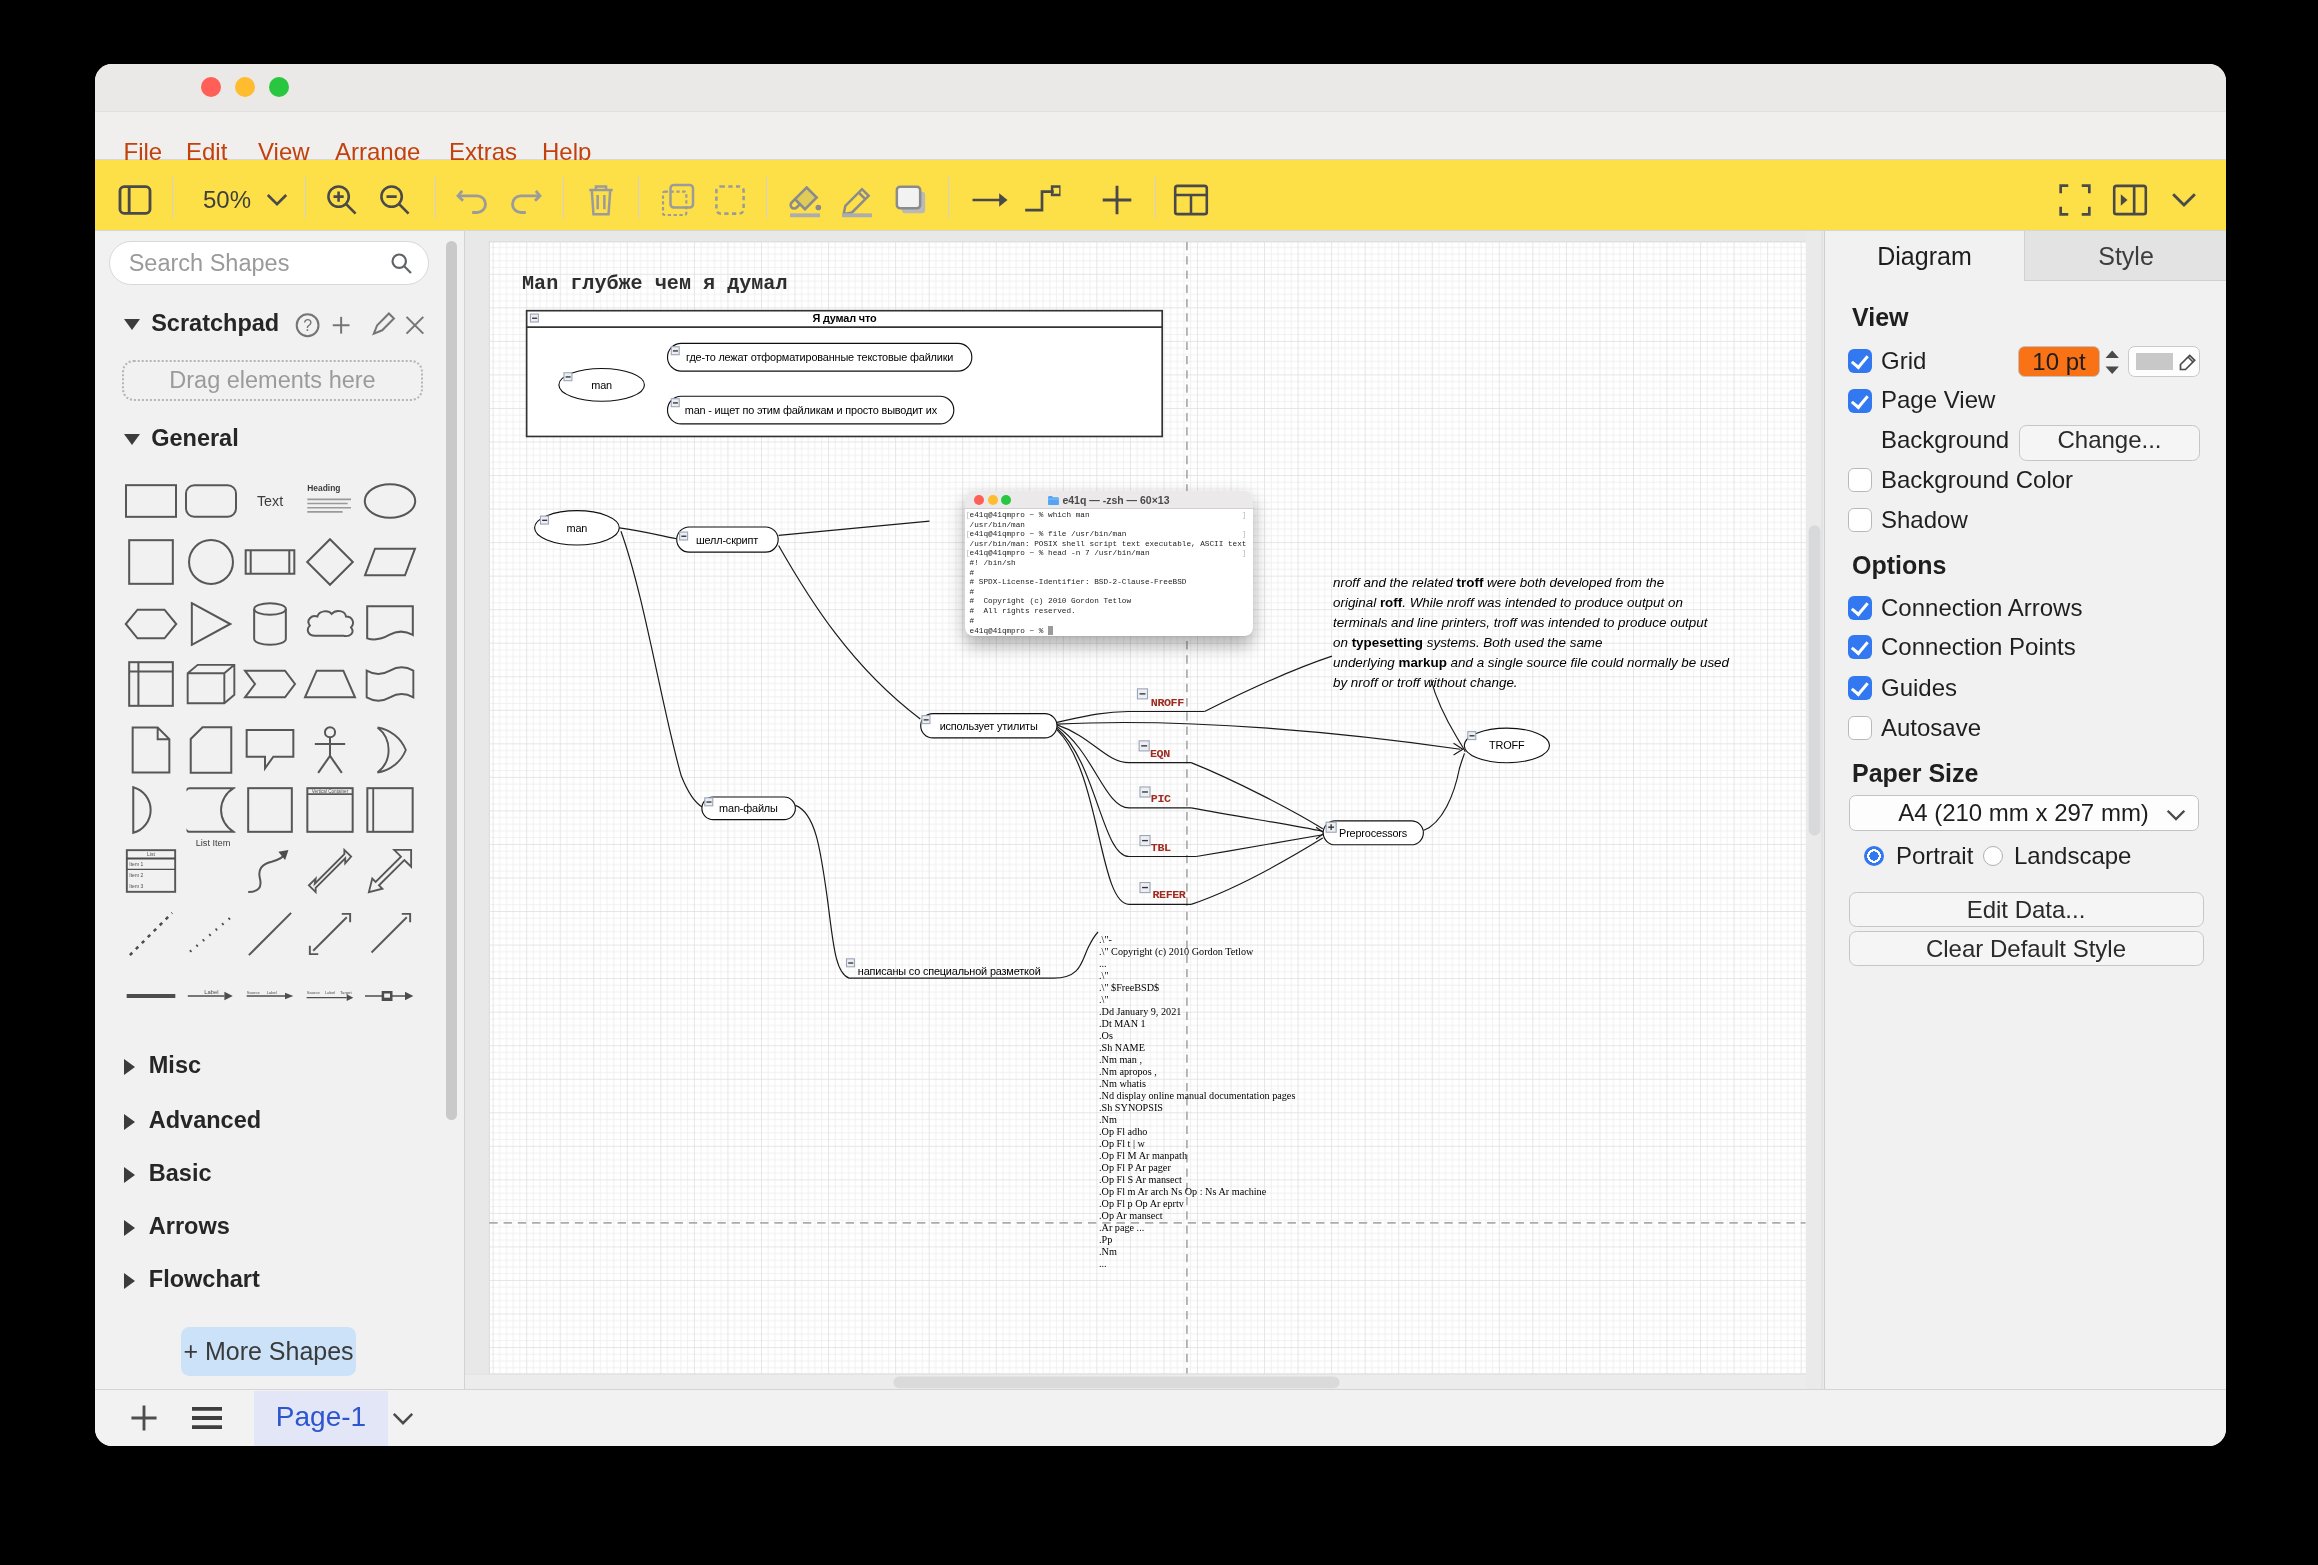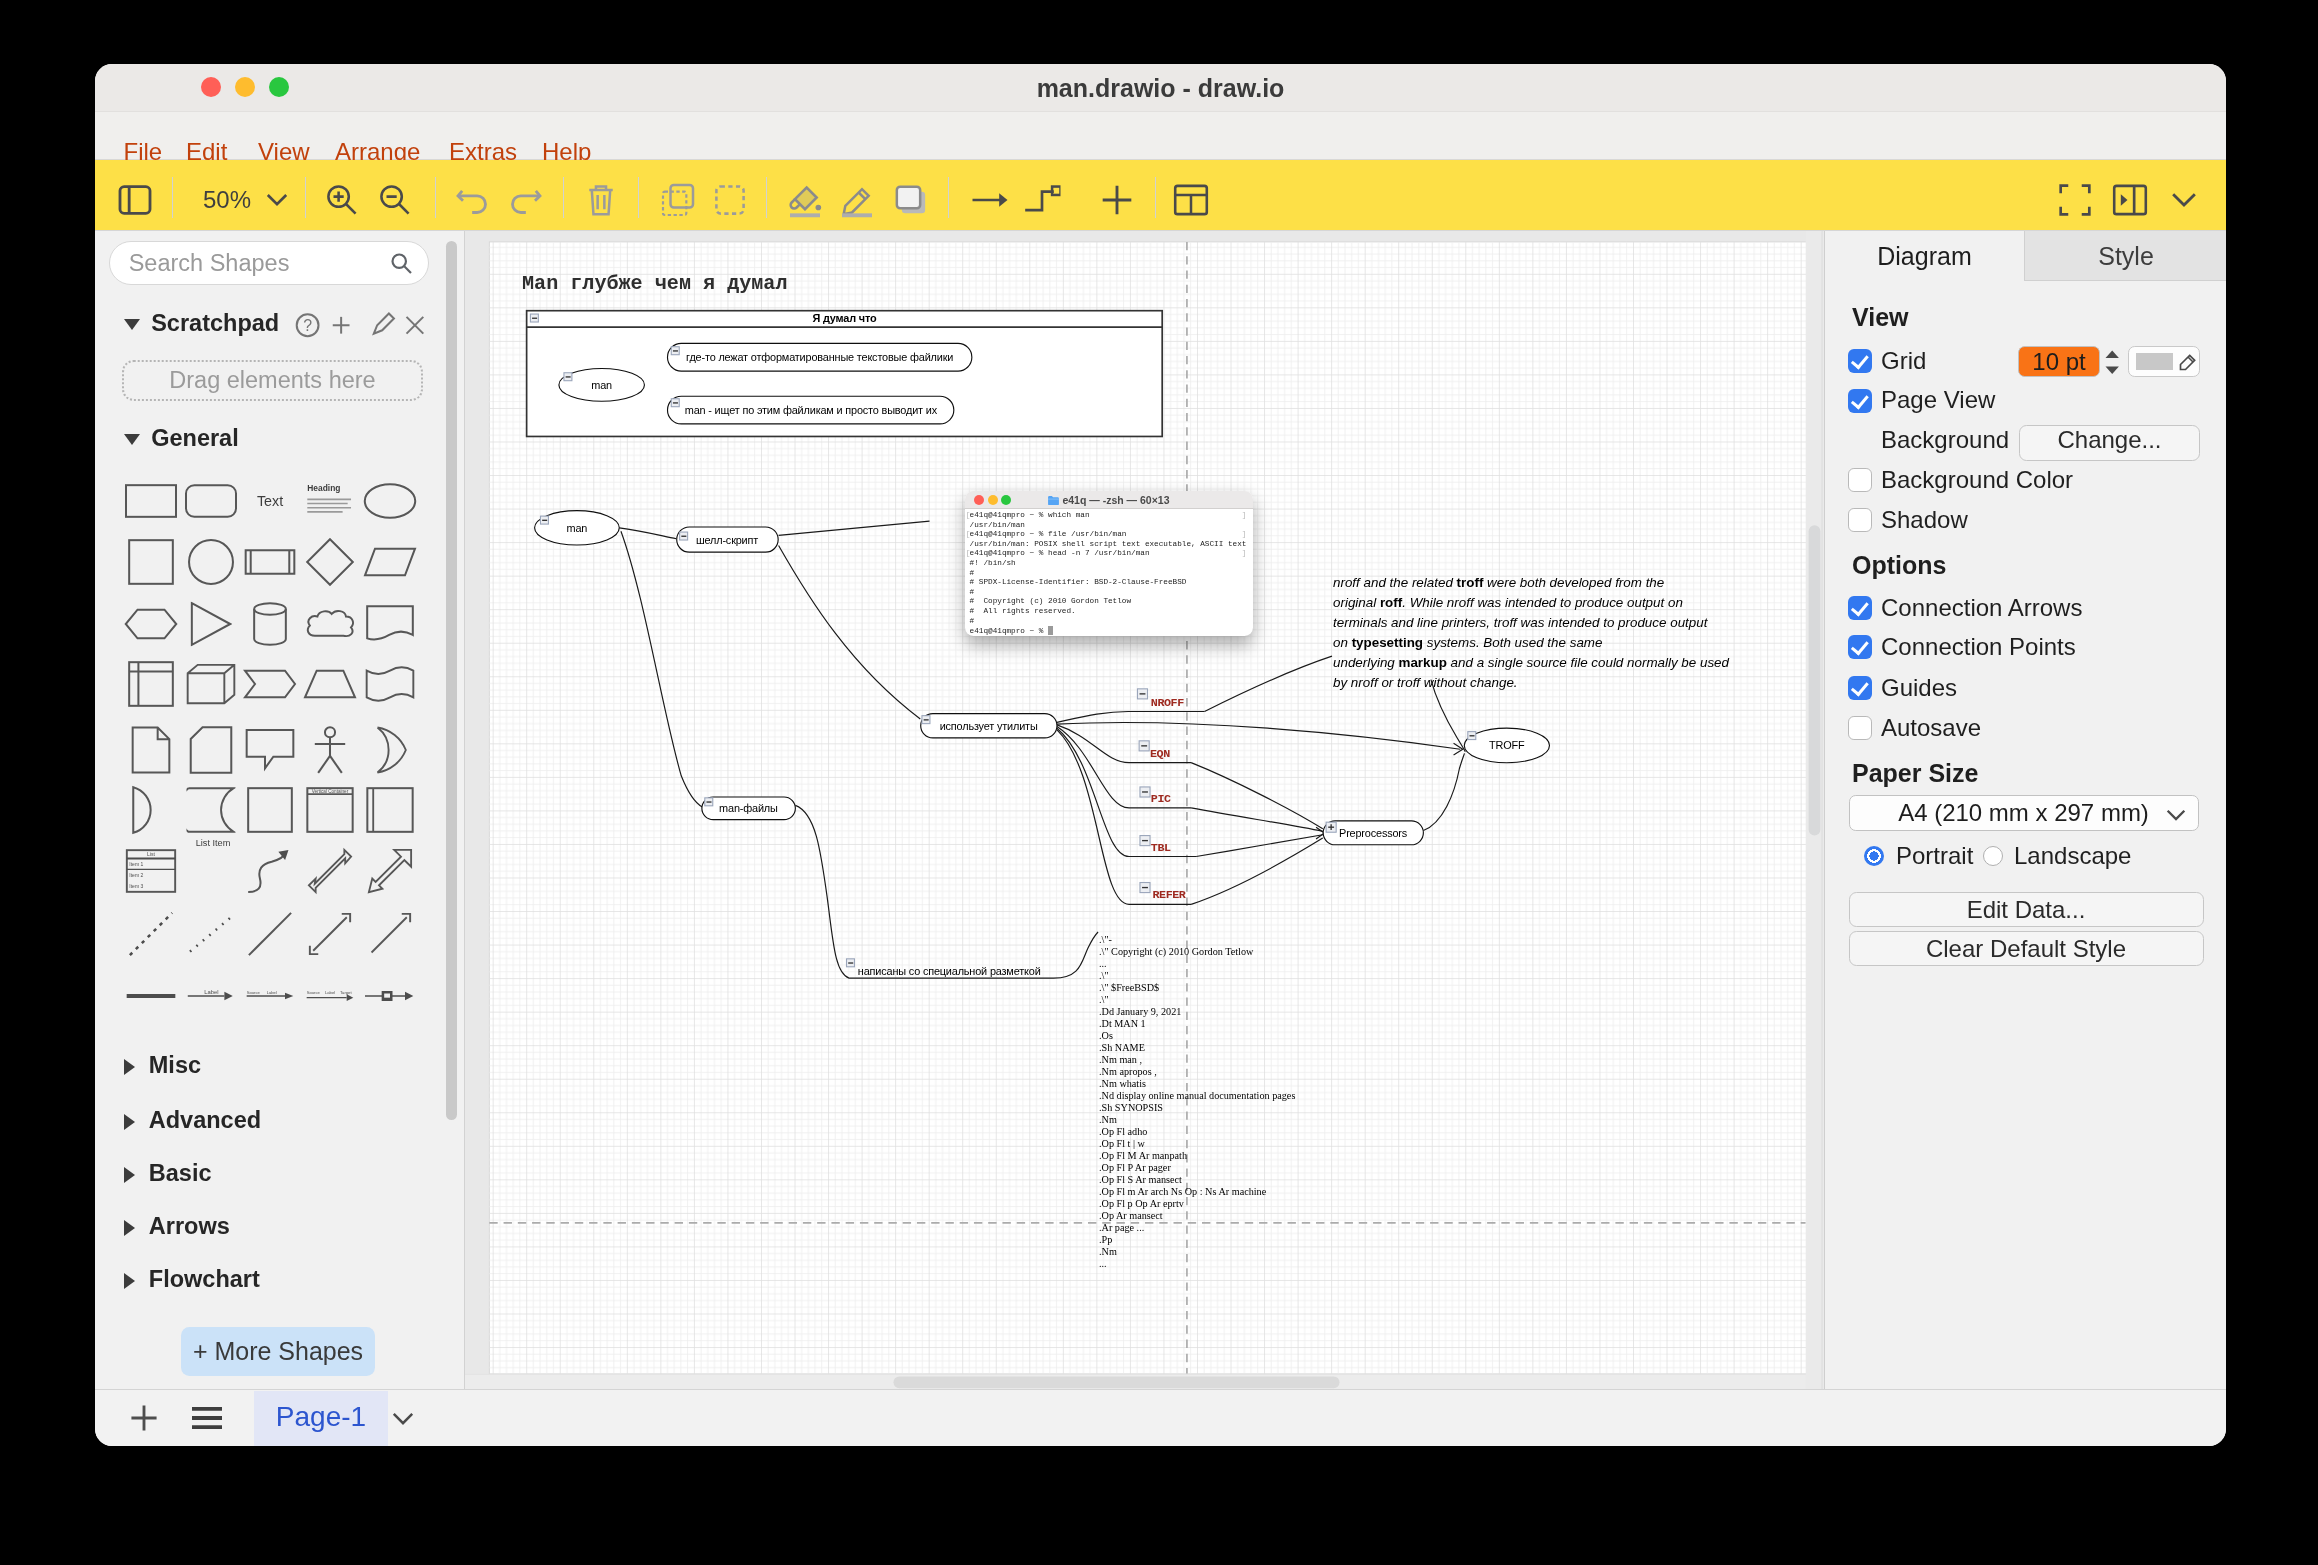--- a/index.html
+++ b/index.html
@@ -70,7 +70,6 @@
   <div class="tl" style="left:106px;background:#ff5f57;"></div>
   <div class="tl" style="left:140px;background:#febc2e;"></div>
   <div class="tl" style="left:174px;background:#29c73f;"></div>
-  <div id="title">man.drawio - draw.io</div>
   <div id="menubar">
     <span class="menu" style="left:28.5px;">File</span>
     <span class="menu" style="left:91px;">Edit</span>

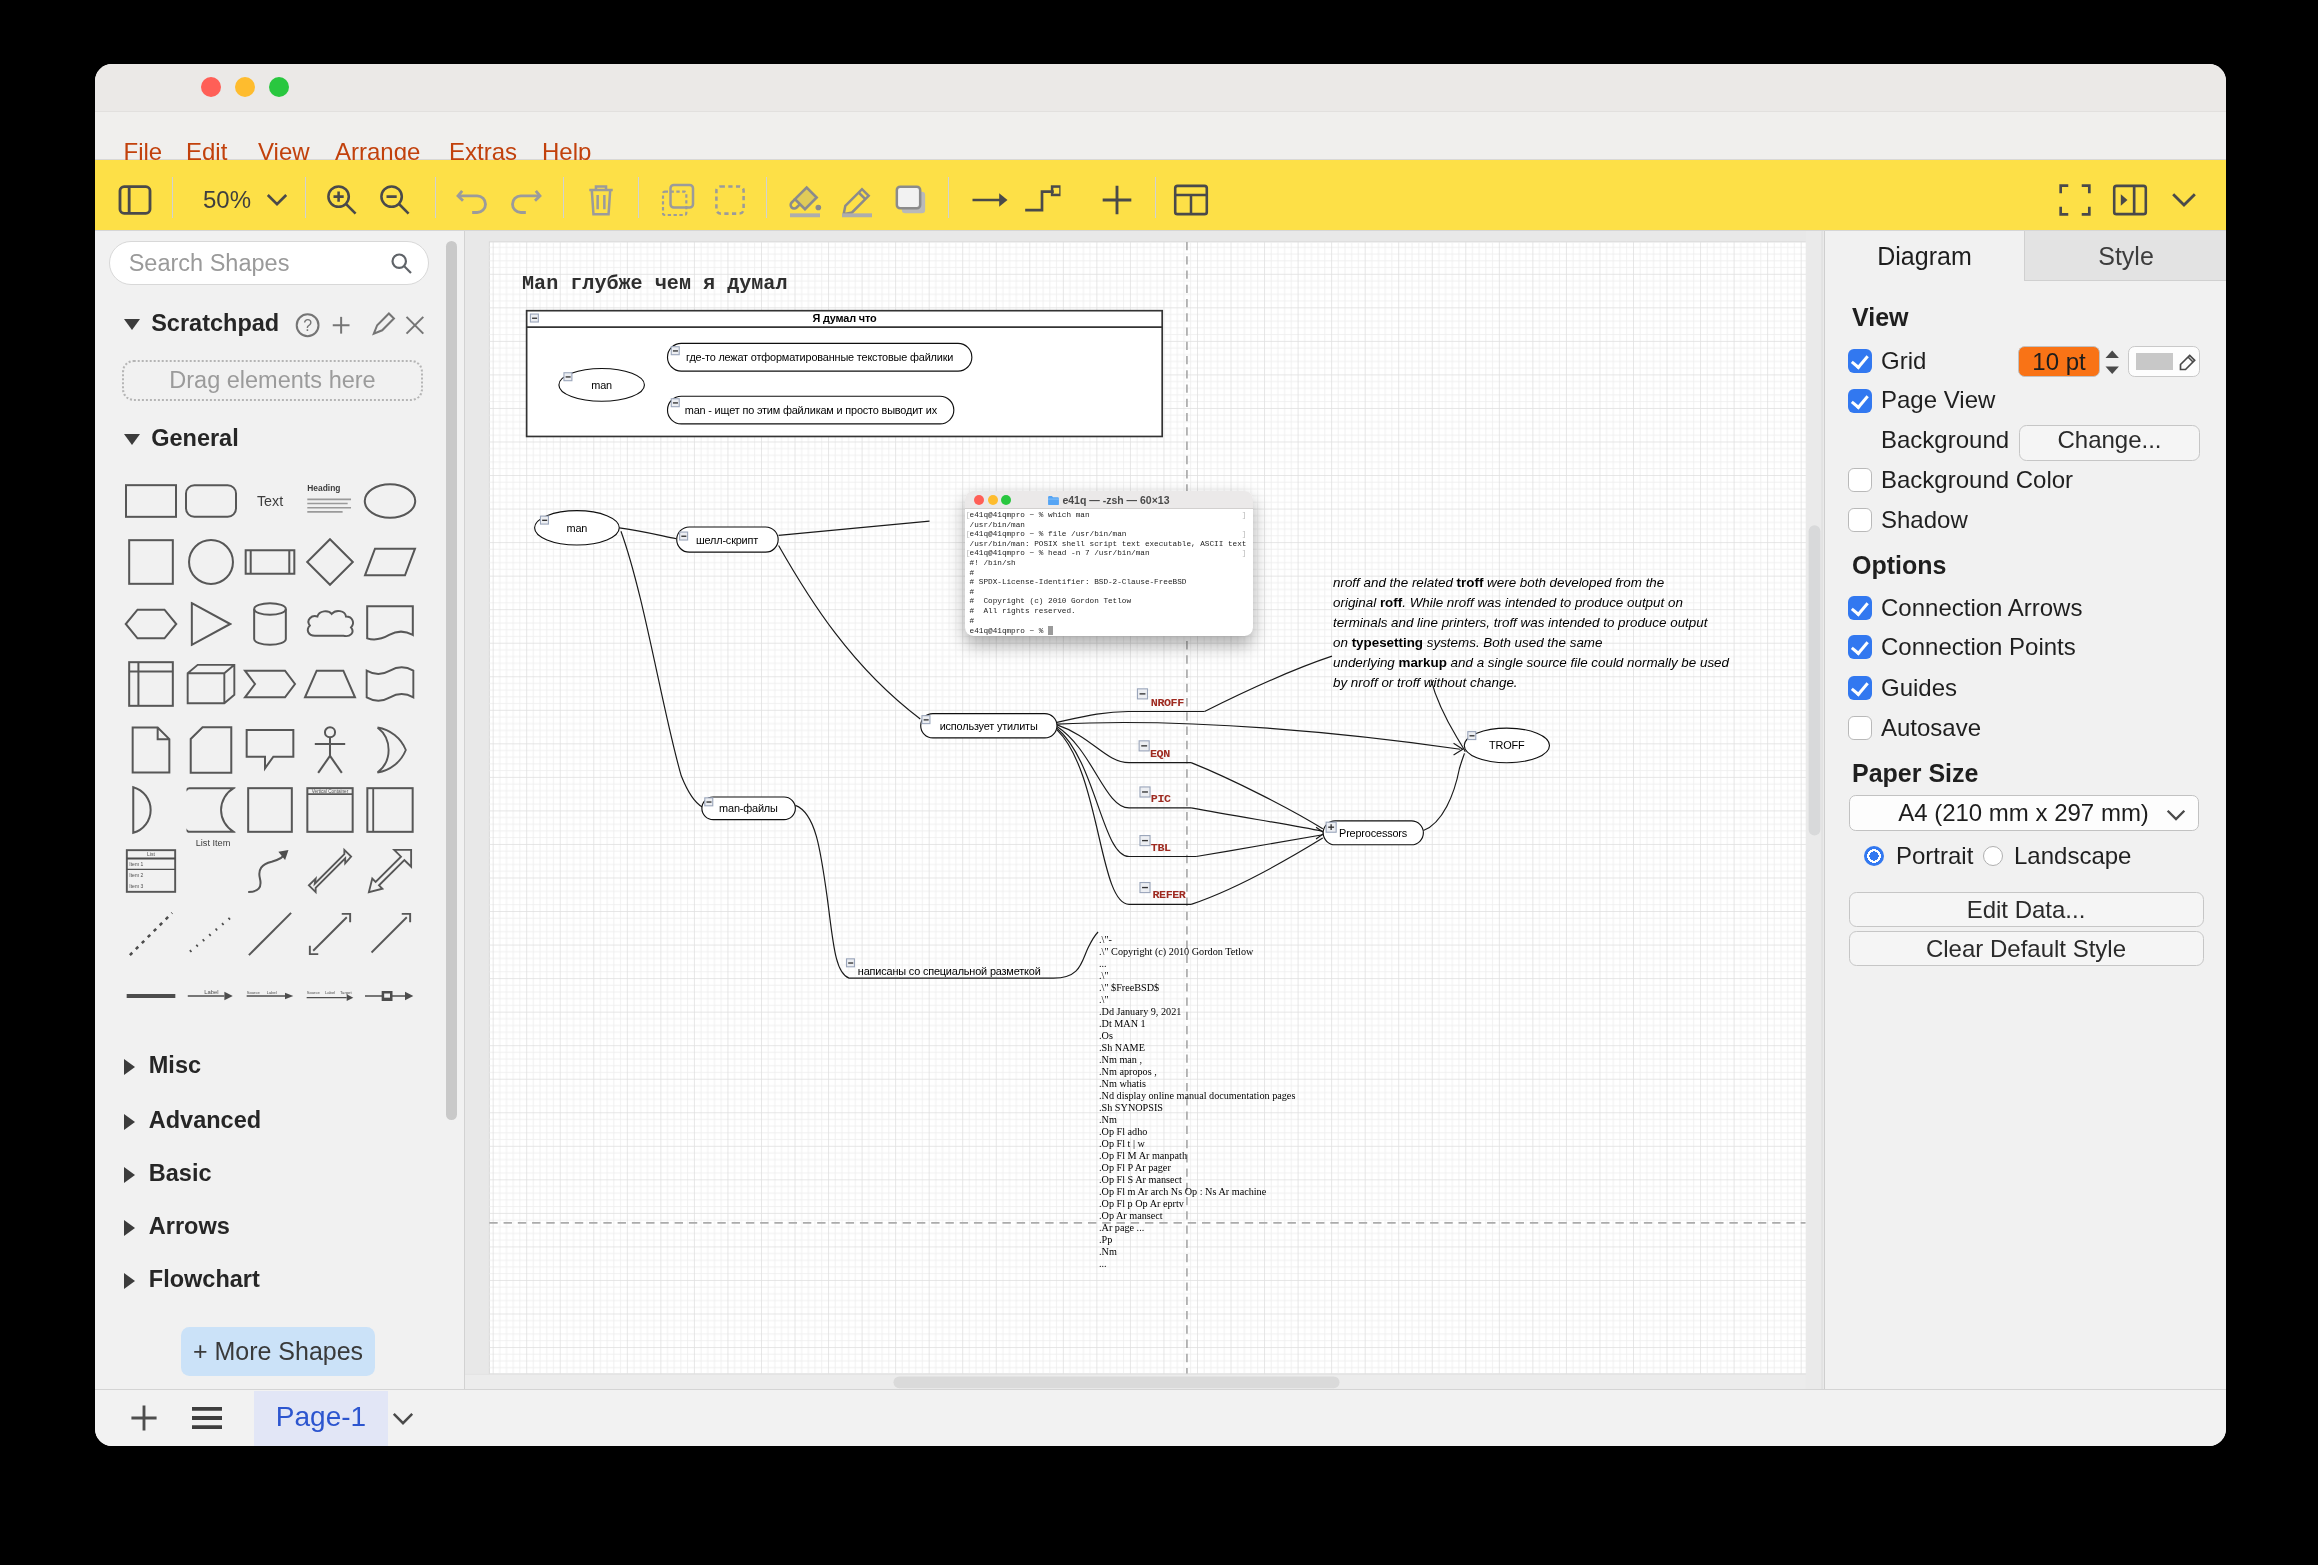--- a/index.html
+++ b/index.html
@@ -27,7 +27,7 @@
   #morebtn{font-weight:normal;}
   .fi{position:absolute;transform:translate(-50%,-50%);}
   .shp{position:absolute;transform:translate(-50%,-50%);}
-  #morebtn{position:absolute;left:86px;top:1096px;width:194px;height:49px;background:#cbe2f8;border-radius:8.4px;text-align:center;line-height:49px;font-size:25px;color:#3a3a3a;}
+  #morebtn{position:absolute;left:86px;top:1096px;width:175px;height:49px;background:#cbe2f8;border-radius:8.4px;text-align:center;line-height:49px;font-size:25px;color:#3a3a3a;}
   #sb-scroll{position:absolute;left:351px;top:10px;width:11px;height:879px;background:#c9c9c9;border-radius:5.9px;}
   
   #footer{position:absolute;left:0;top:1325px;width:100%;height:57px;background:#f2f2f2;border-top:0.8px solid #d4d4d4;}

